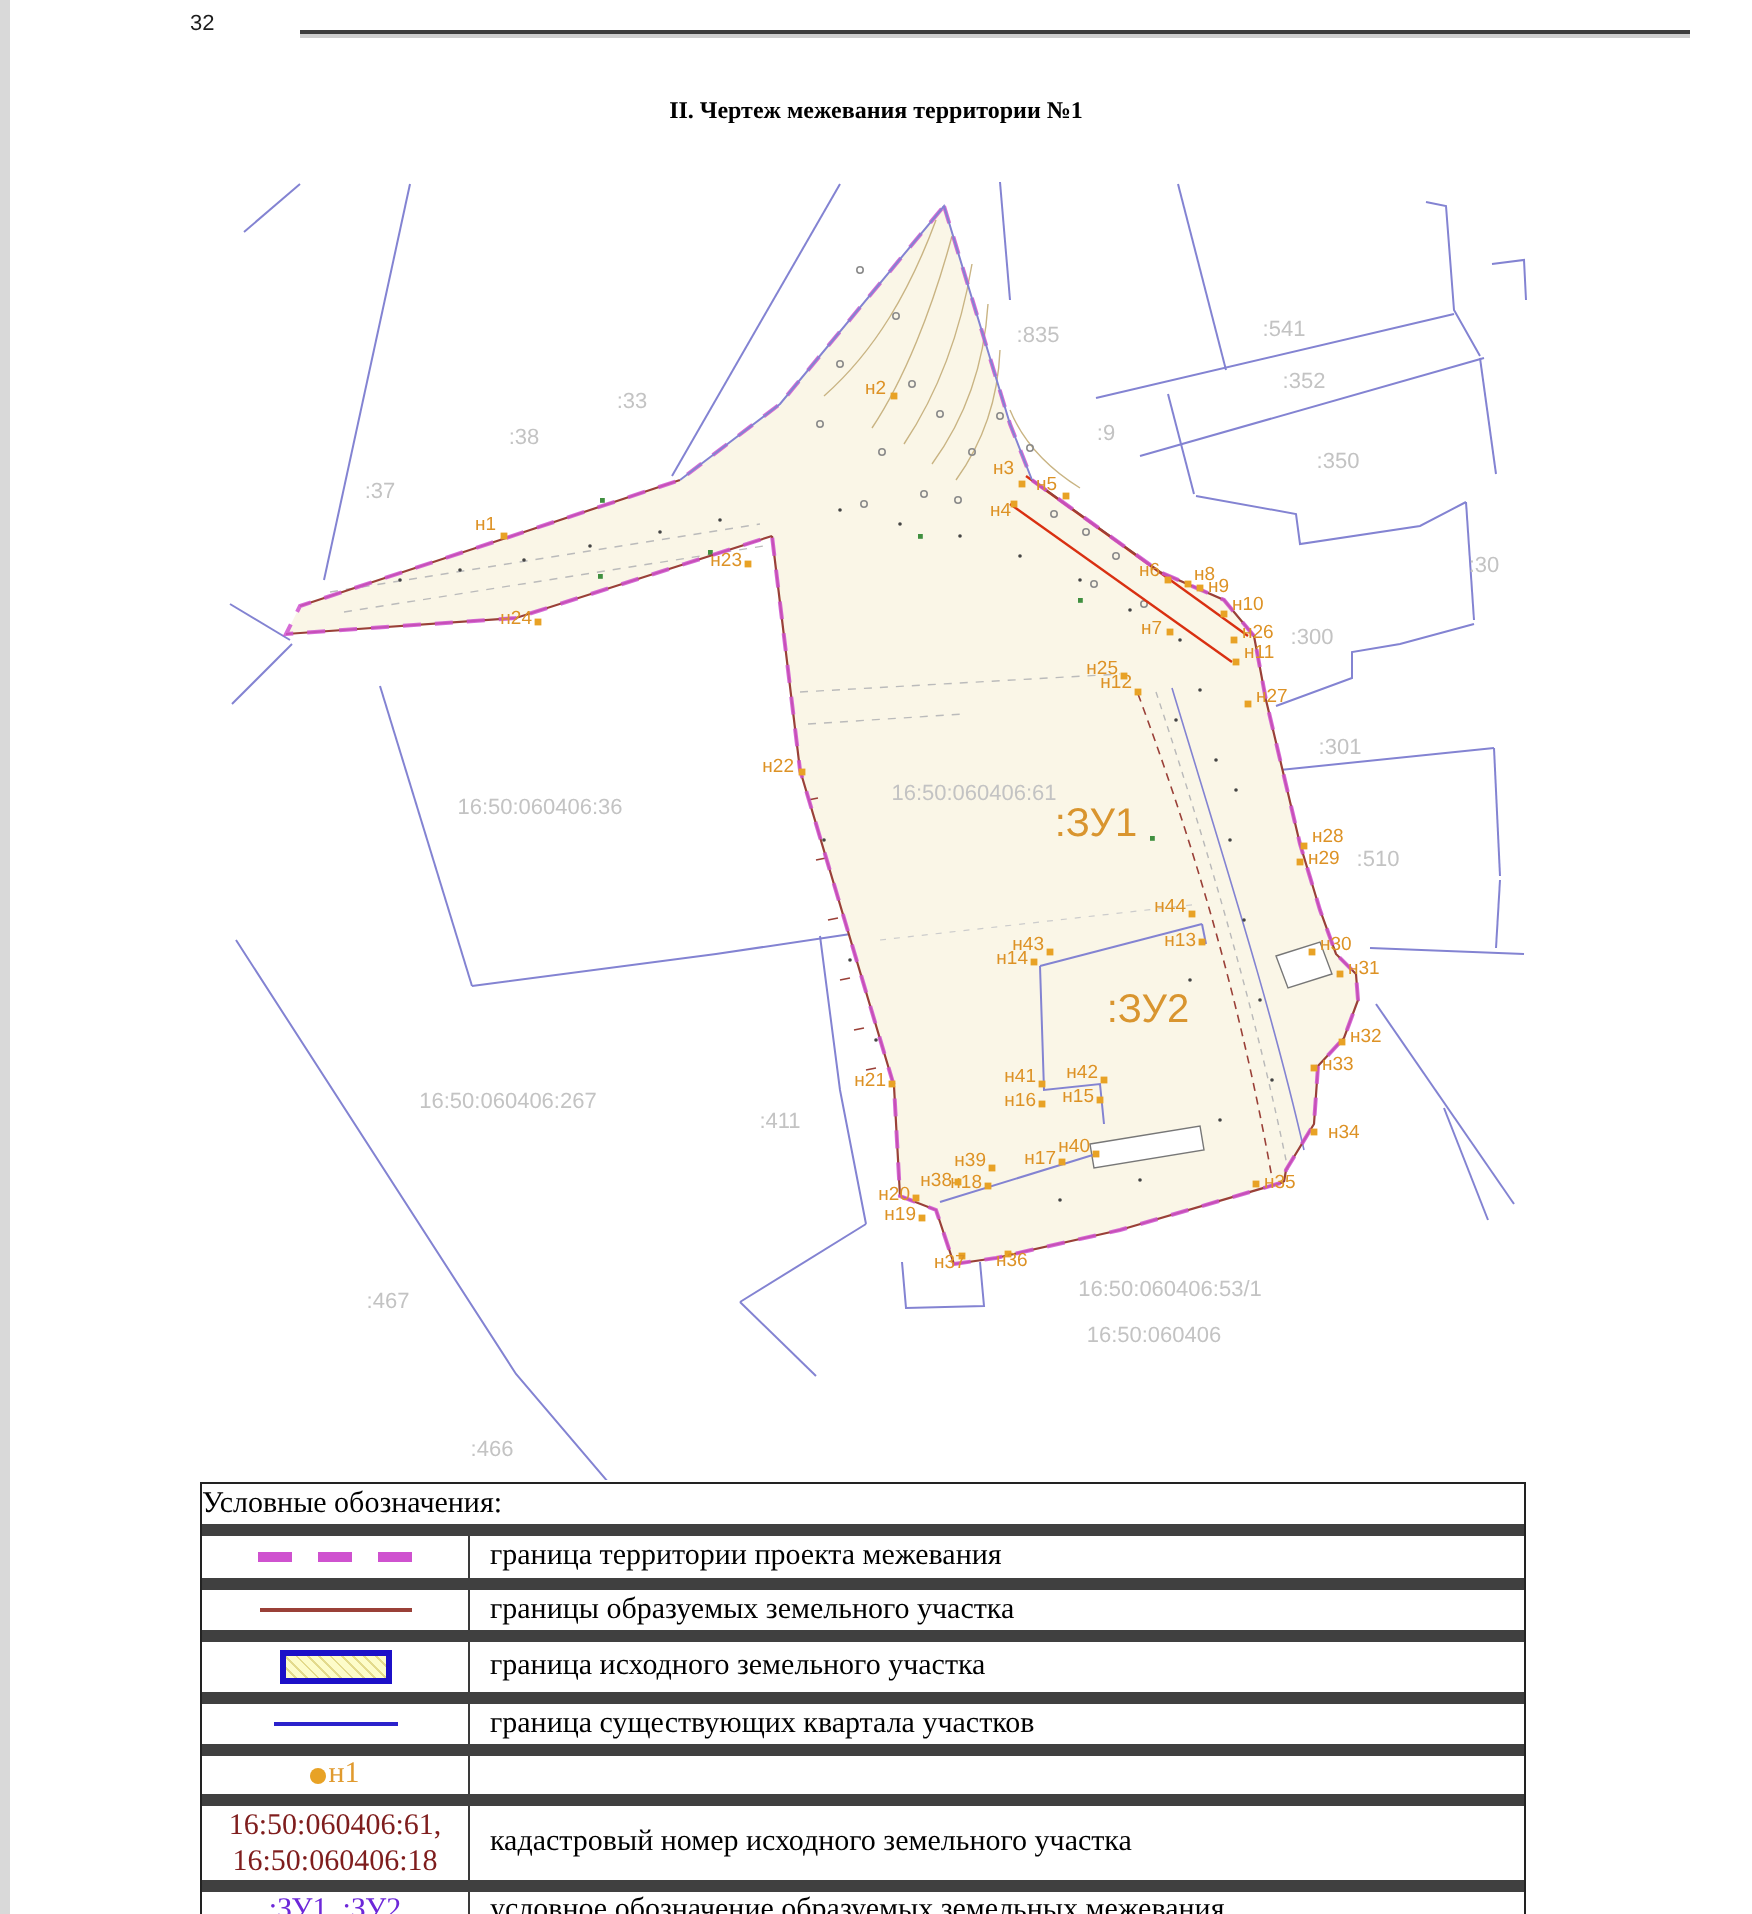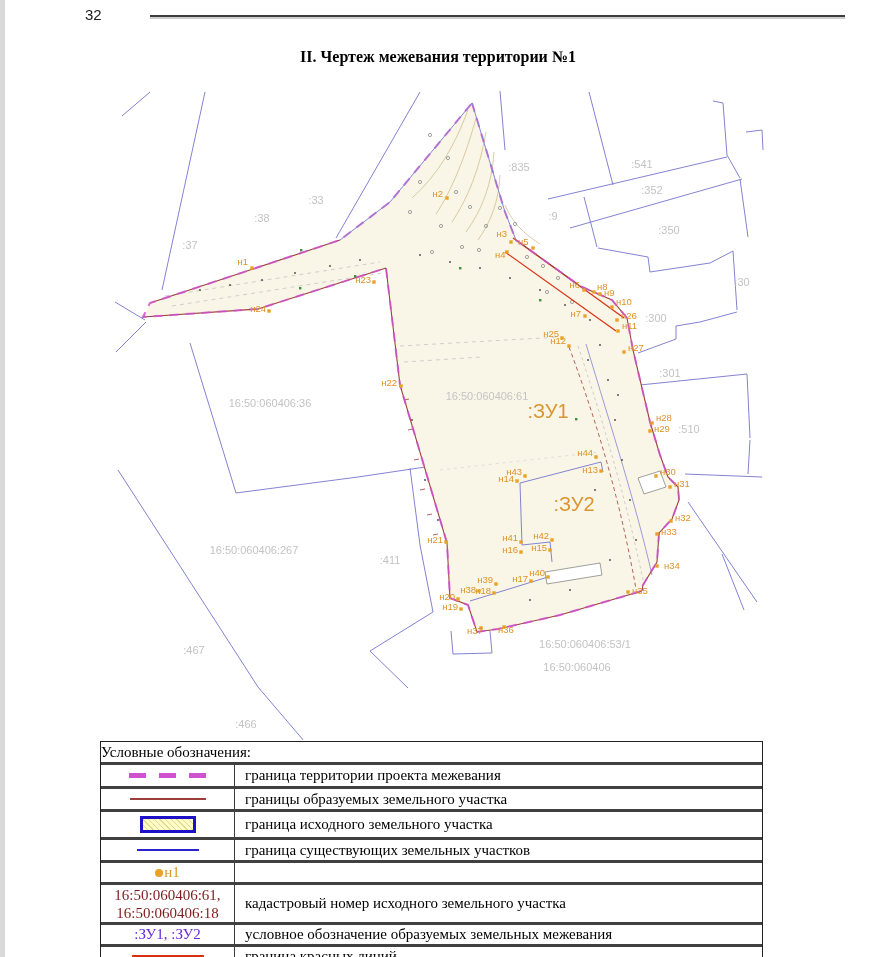--- a/index.html
+++ b/index.html
@@ -8,8 +8,8 @@
     font-family:"Liberation Serif",serif;overflow:hidden;
   }
   .left-strip{position:absolute;left:0;top:0;width:5px;height:957px;background:#d9d9d9;}
-  .page-number{position:absolute;left:85px;top:6px;font-family:"Liberation Sans",sans-serif;
-    font-size:15px;color:#1c1c1c;}
+  .page-number{position:absolute;left:95px;top:6px;font-family:"Liberation Sans",sans-serif;
+    font-size:11px;color:#1c1c1c;}
   .header-rule{position:absolute;left:150px;top:15px;width:695px;height:2px;background:#3d3d3d;
     box-shadow:0 2px 0 rgba(60,60,60,.25);}
   .doc-title{position:absolute;left:0;top:48px;width:876px;text-align:center;

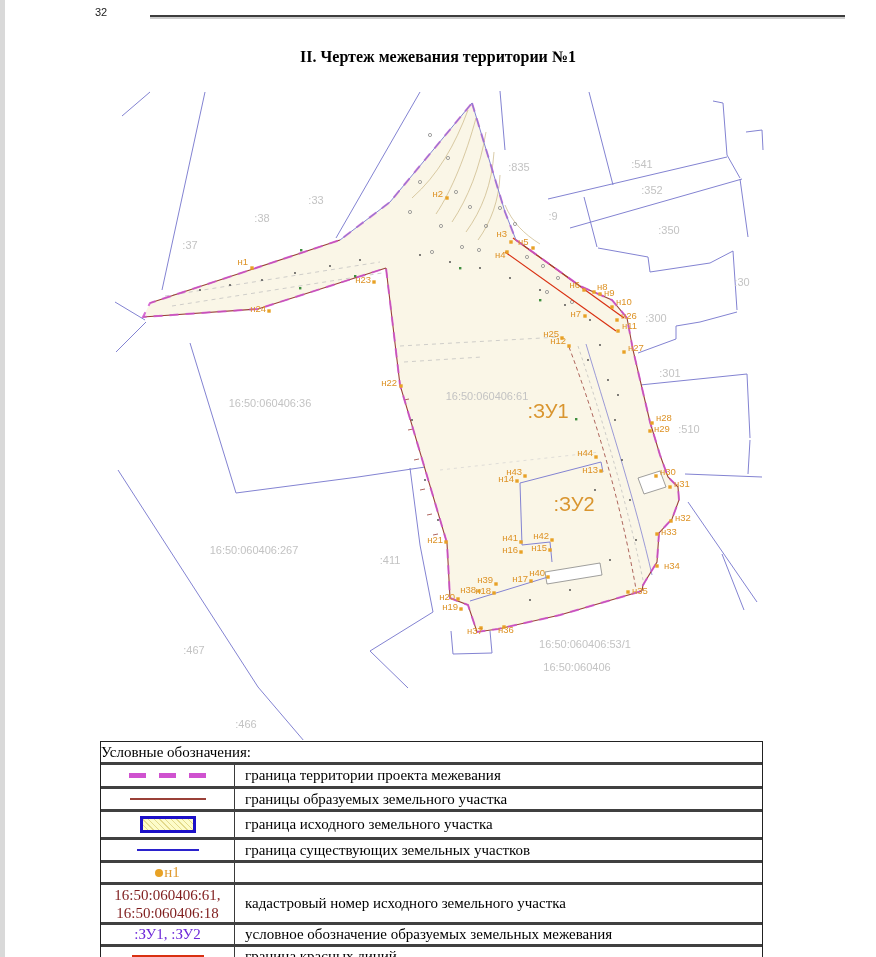--- a/index.html
+++ b/index.html
@@ -13,7 +13,7 @@
   .header-rule{position:absolute;left:150px;top:15px;width:695px;height:2px;background:#3d3d3d;
     box-shadow:0 2px 0 rgba(60,60,60,.25);}
   .doc-title{position:absolute;left:0;top:48px;width:876px;text-align:center;
-    font-size:16px;font-weight:bold;color:#000;}
+    font-size:12px;font-weight:bold;color:#000;}
   .map-wrap{position:absolute;left:105px;top:88px;width:665px;height:652px;}
   svg text{font-family:"Liberation Sans",sans-serif;}
   .glabel{fill:#c3c3c3;font-size:11px;text-anchor:middle;}

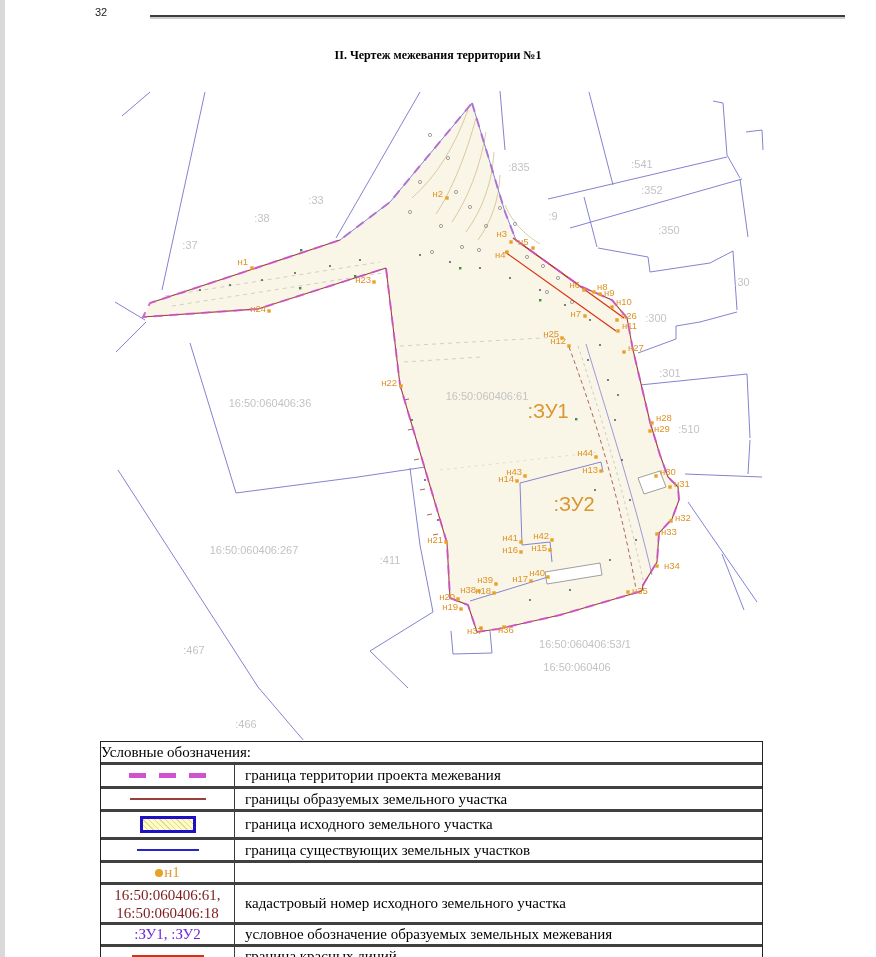--- a/index.html
+++ b/index.html
@@ -22,7 +22,7 @@
   
   .legend{position:absolute;left:100px;top:741px;width:661px;border:1.5px solid #222;
     border-bottom:none;font-size:15px;color:#000;}
-  .lrow{display:flex;border-top:3px solid #404040;align-items:center;}
+  .lrow{display:flex;border-top:6px solid #404040;align-items:center;}
   .lrow:first-child{border-top:none;}
   .lhead{height:20px;align-items:center;}
   .sym{width:133px;flex:0 0 133px;display:flex;align-items:center;justify-content:center;

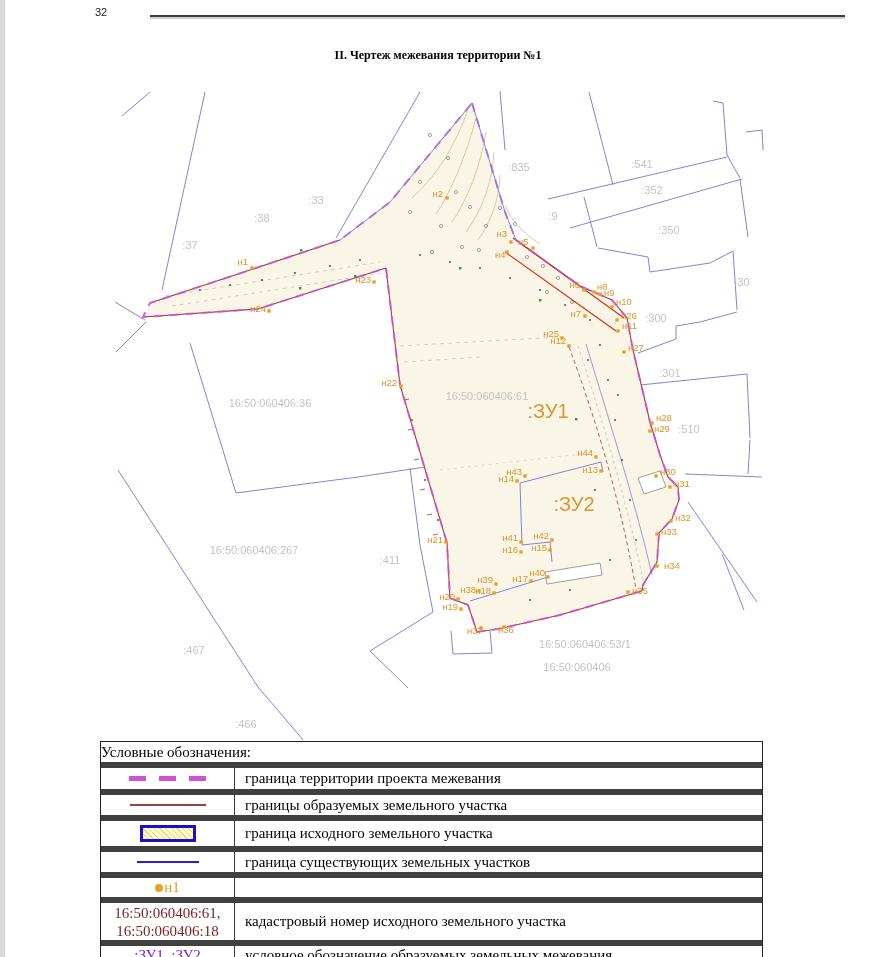--- a/index.html
+++ b/index.html
@@ -358,7 +358,7 @@
     <div class="sym">
         <div class="blue-line"></div>
       </div>
-    <div class="lbl">граница существующих земельных участков</div>
+    <div class="lbl">граница существующих квартала участков</div>
   </div>
 
   <div class="lrow" style="height:19px">

